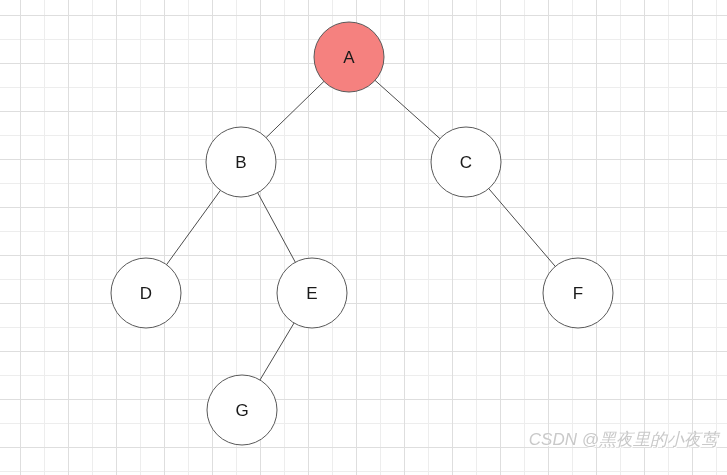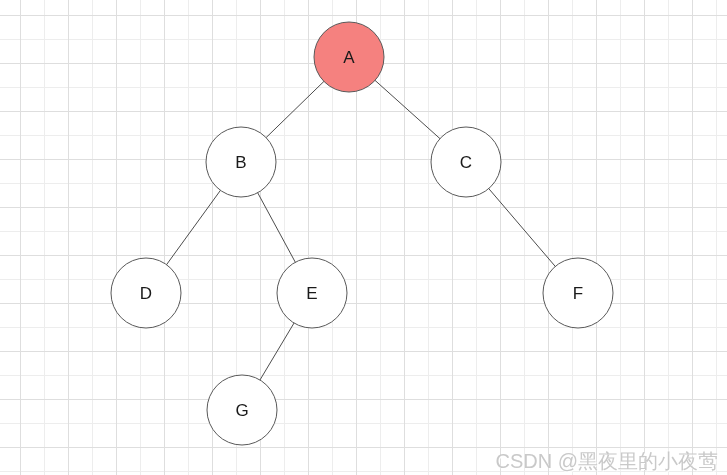--- a/index.html
+++ b/index.html
@@ -47,12 +47,13 @@
   .watermark {
     position: absolute;
     right: 9px;
-    bottom: 0;
-    font-size: 20px;
+    bottom: 24px;
+    font-size: 17px;
     color: #c9c9c9;
     text-shadow: 1px 1px 0 #ffffff;
     white-space: nowrap;
     user-select: none;
+    font-style: italic;
   }
 </style>
 </head>

